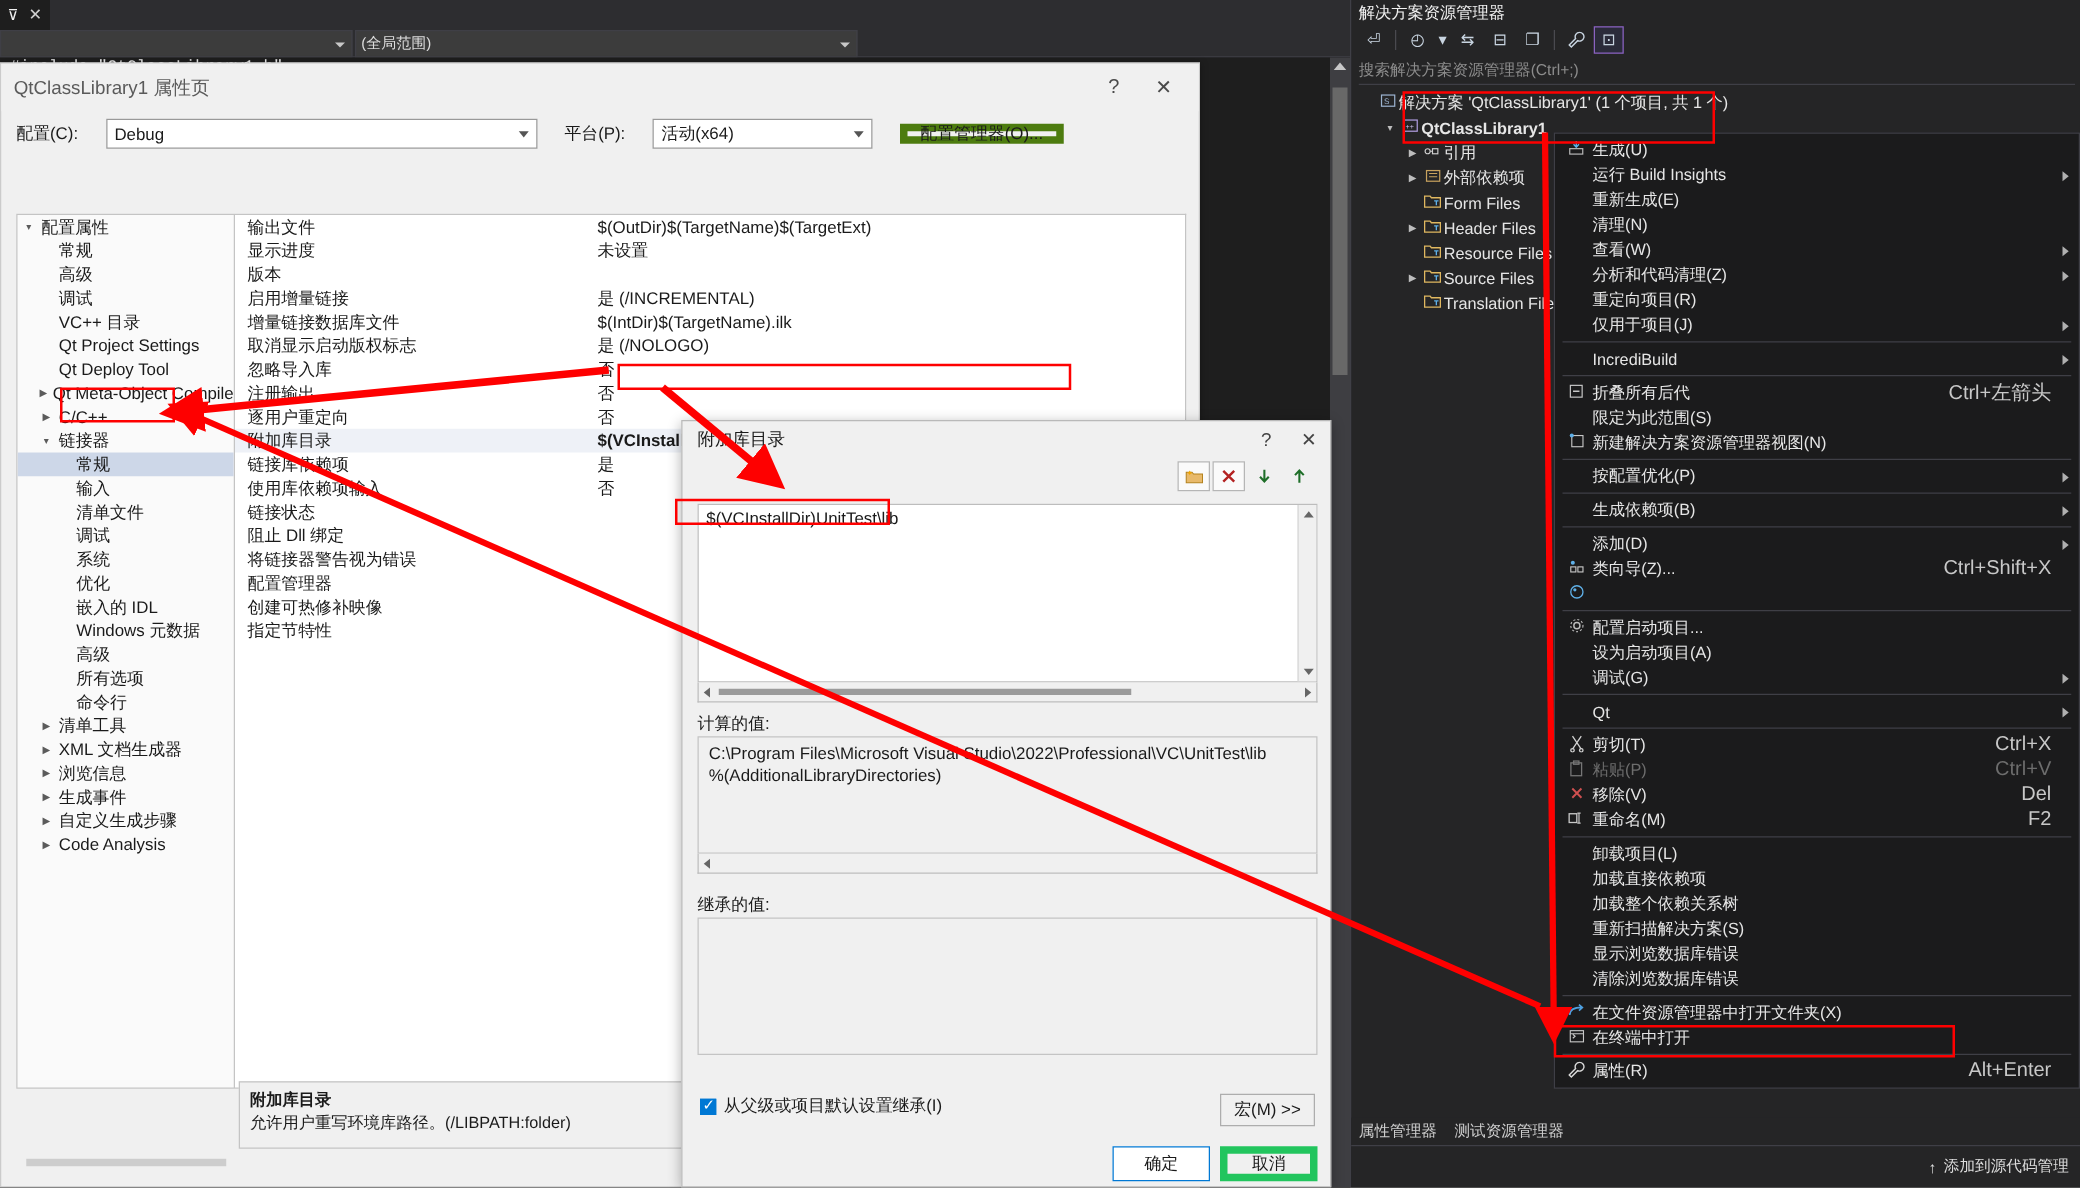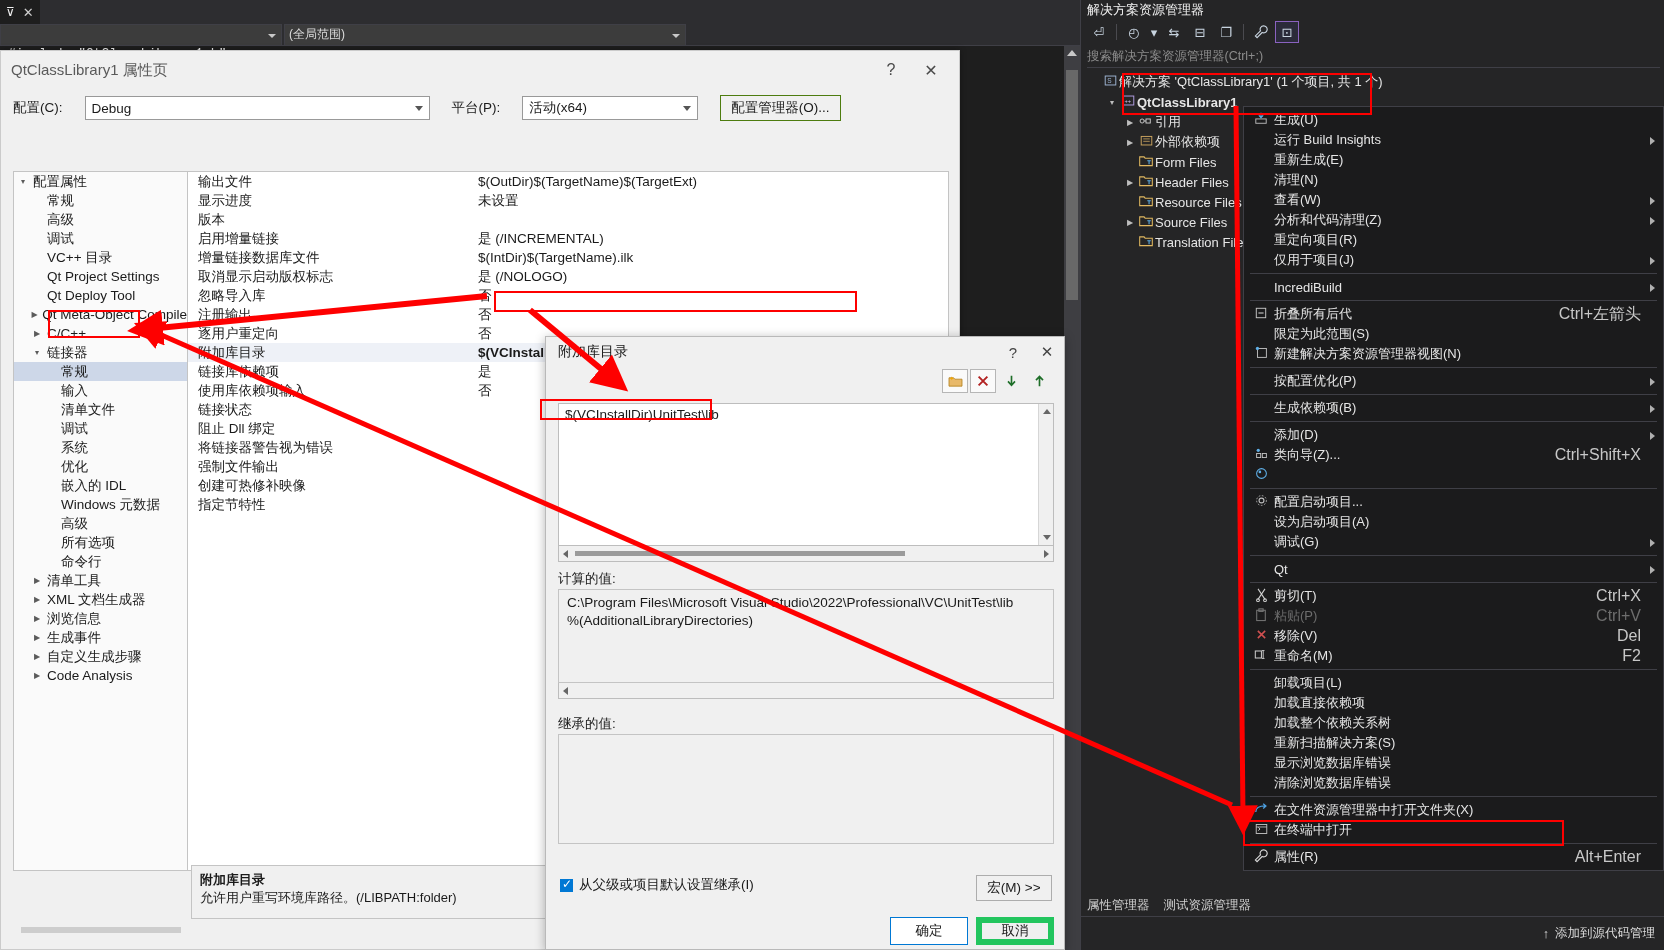--- a/index.html
+++ b/index.html
@@ -93,7 +93,7 @@
      border-left:4px solid transparent;border-right:4px solid transparent;border-top:5px solid #555; }
   #cfg-combo { width:345px; }
   #plat-combo { width:176px; }
-  .pd-btn { height:26px; background:#f0f0f0; border:1px solid #4d7c0f; font-size:13.5px;
+  .pd-btn { height:16px; background:#f0f0f0; border:6px solid #4d7c0f; font-size:13.5px;
             padding:0 10px; display:flex; align-items:center; }
 
   .pd-body { position:absolute; left:12px; top:120px; width:936px; height:700px; display:flex; gap:0; }

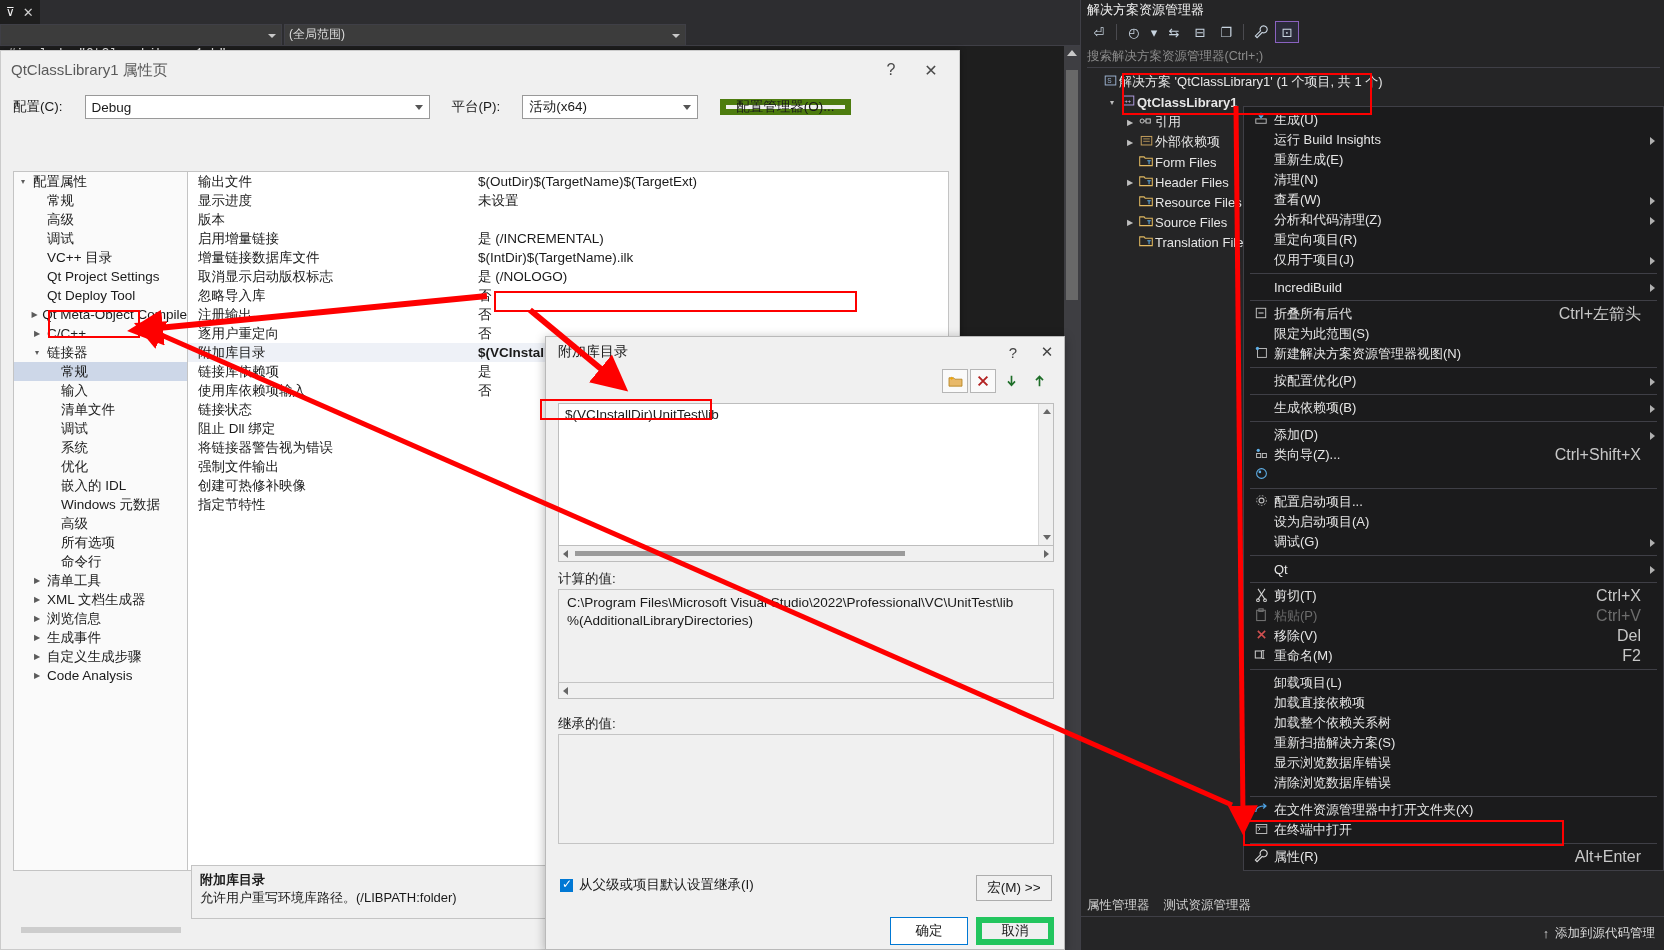--- a/index.html
+++ b/index.html
@@ -729,7 +729,7 @@
           <span class="pg-val"></span>
         </div>
         <div class="pg-row">
-          <span class="pg-name">强制文件输出</span>
+          <span class="pg-name">配置管理器</span>
           <span class="pg-val"></span>
         </div>
         <div class="pg-row">

